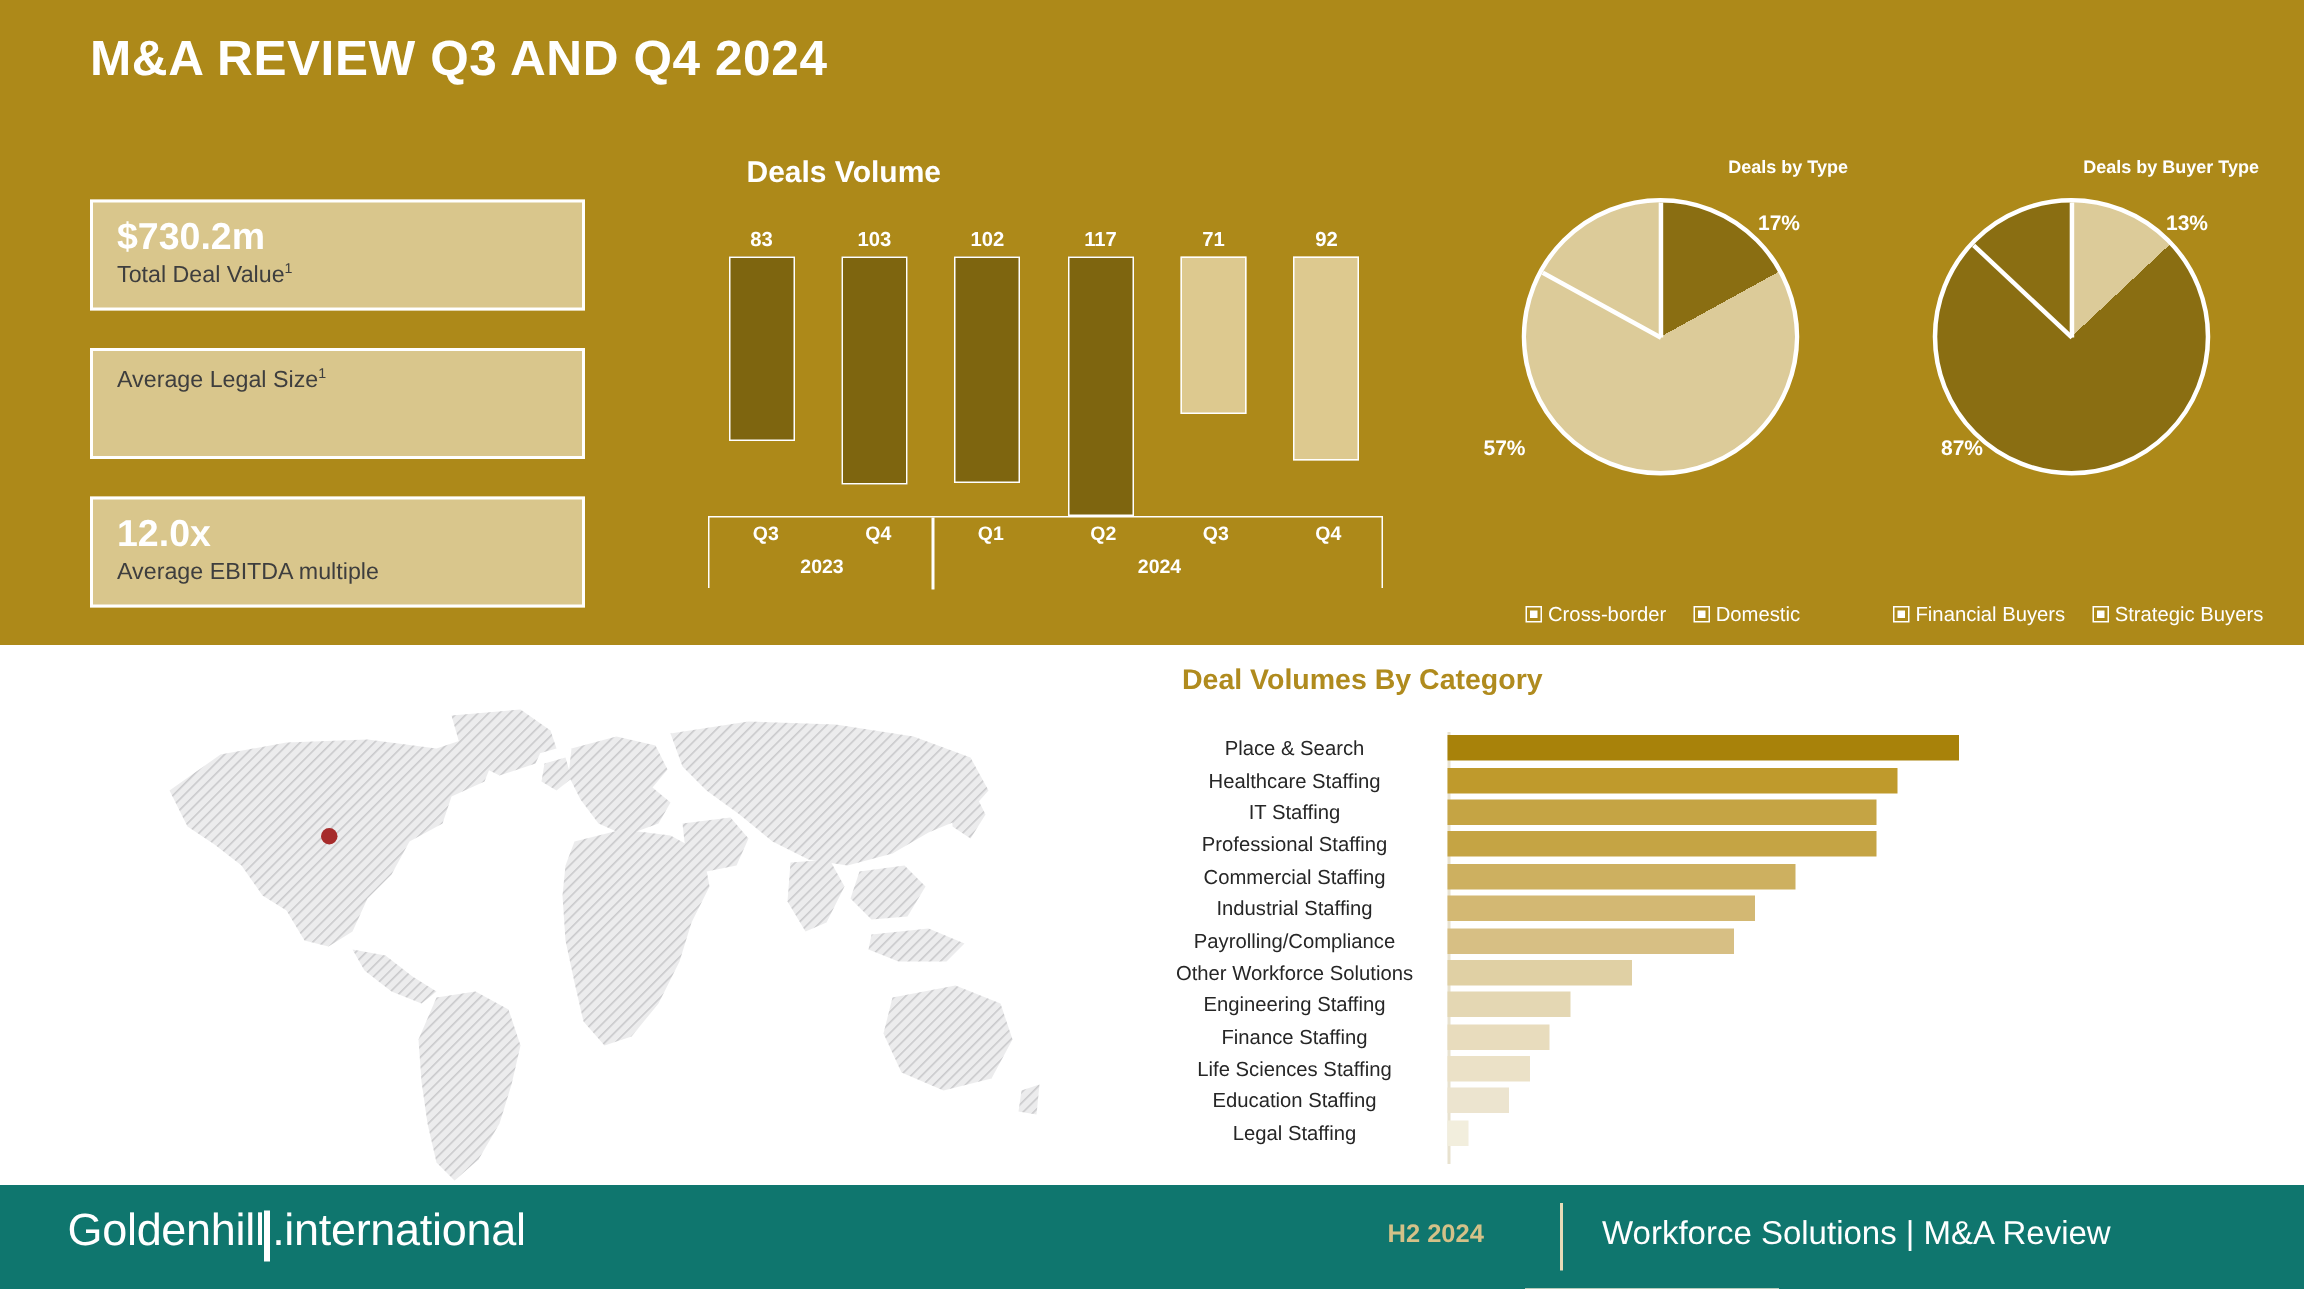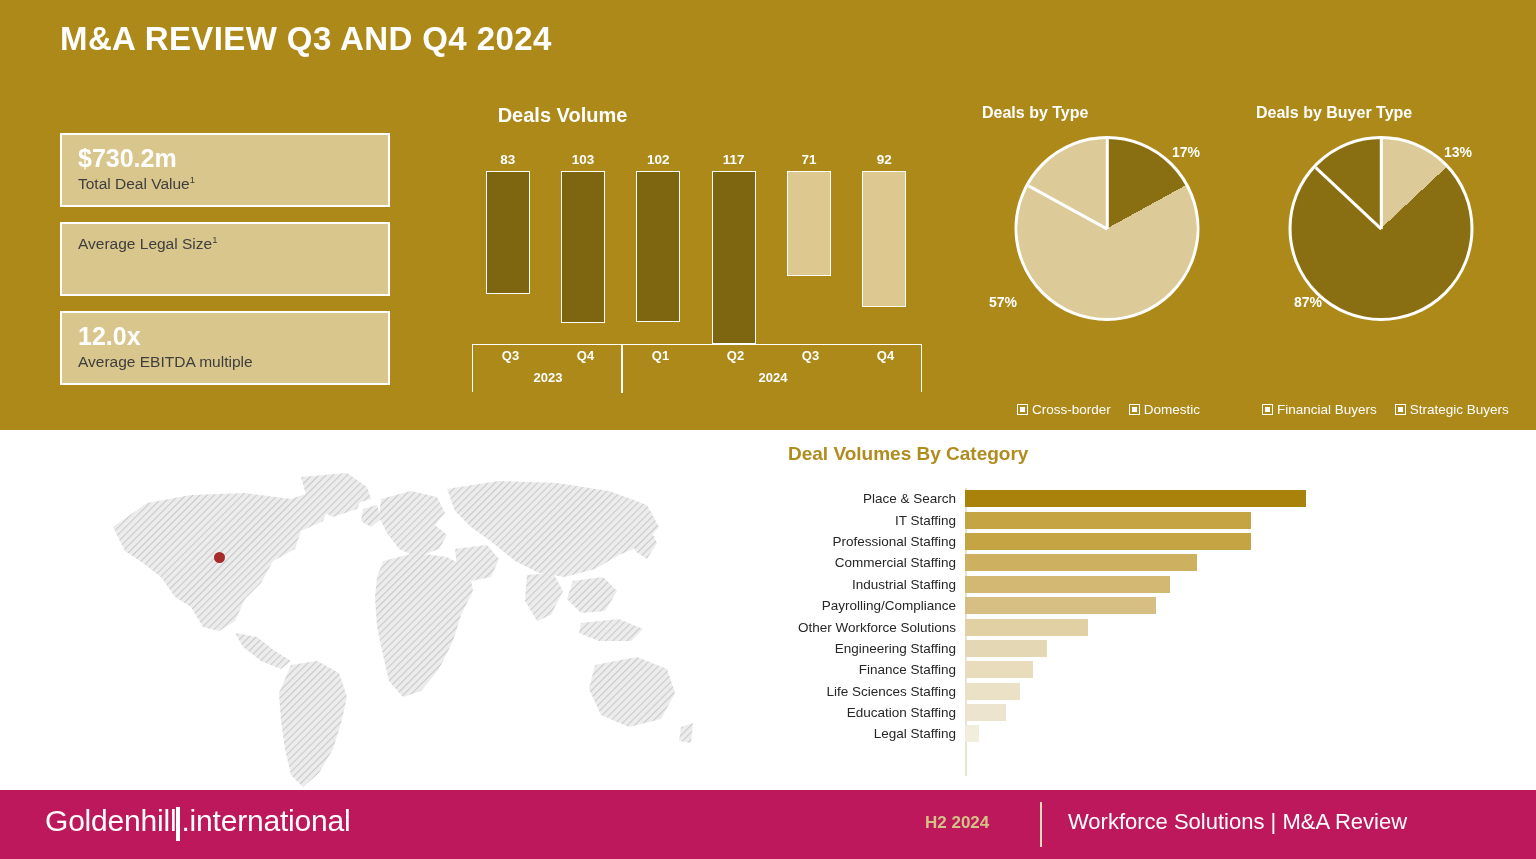--- a/index.html
+++ b/index.html
@@ -57,7 +57,7 @@
 
   
   .pie-block { position:absolute; top:104px; width:250px; }
-  .pie-title { text-align:left; font-size:16px; font-weight:bold; color:#fff; }
+  .pie-title { text-align:right; font-size:12px; font-weight:bold; color:#fff; }
   .pie-wrap { position:relative; width:250px; height:200px; margin-top:14px; }
   .pie {
     position:absolute; left:50%; top:0; transform:translateX(-50%);

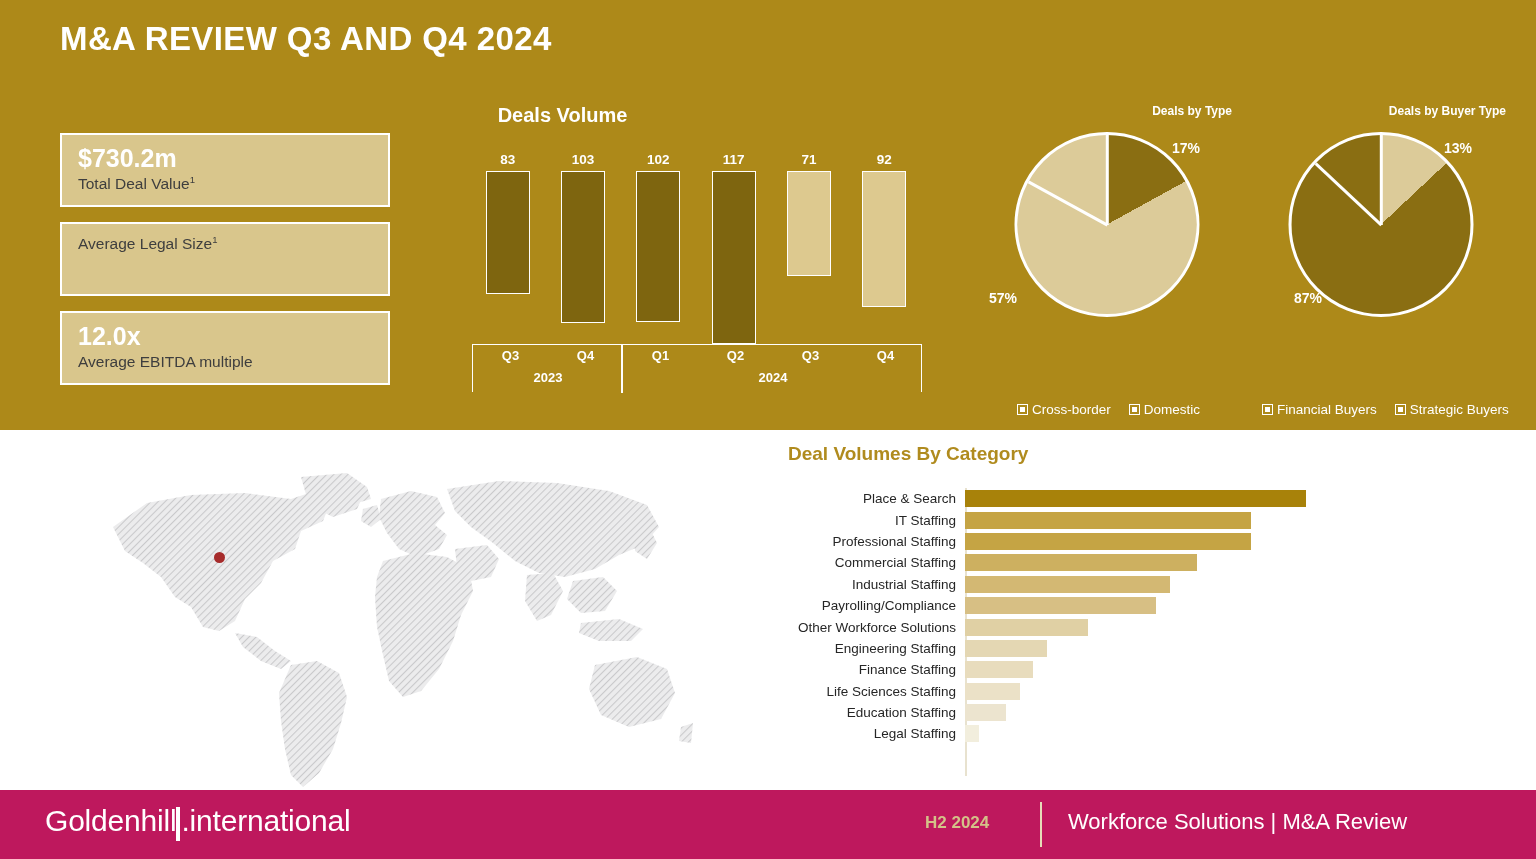--- a/index.html
+++ b/index.html
@@ -25,7 +25,7 @@
   .stat-cards { position:absolute; left:60px; top:133px; width:330px; }
   .stat-card {
     background:#d9c68c; border:2px solid #ffffff;
-    padding:9px 16px 11px 16px; margin-bottom:15px; height:74px;
+    padding:9px 16px 11px 16px; margin-bottom:25px; height:74px;
   }
   .stat-value { font-size:25px; font-weight:bold; color:#ffffff; line-height:1.15; }
   .stat-label { font-size:15.5px; color:#3e3e3e; line-height:1.25; margin-top:1px; }

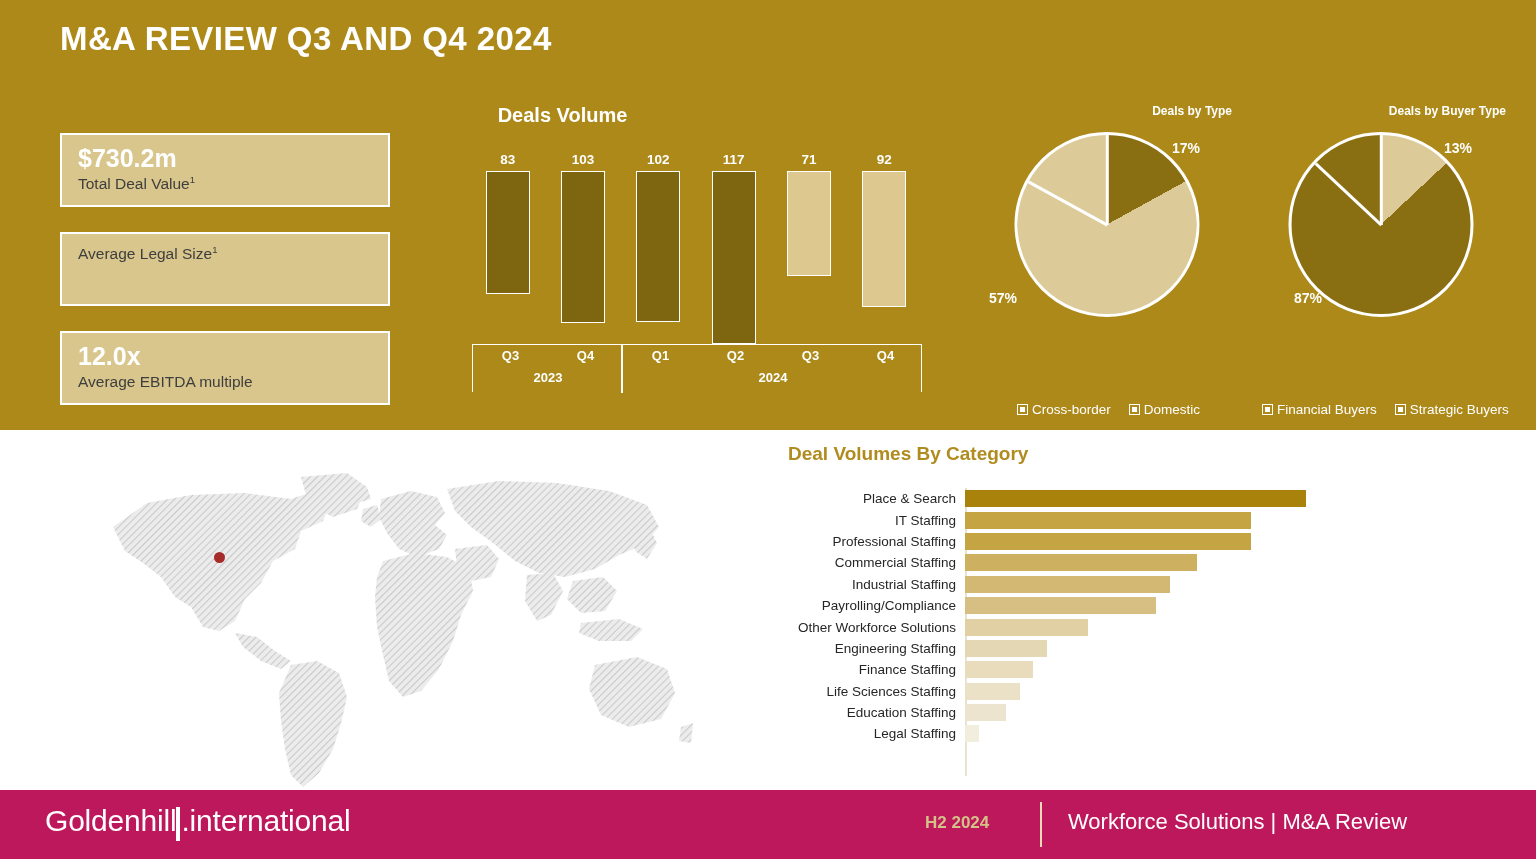--- a/index.html
+++ b/index.html
@@ -98,7 +98,7 @@
   .hbar-rows { position:absolute; left:0; top:58px; width:766px; }
   .hbar-row { display:flex; align-items:center; height:21.4px; }
   .hbar-lbl {
-    width:195px; text-align:right; padding-right:9px;
+    width:195px; text-align:center; padding-right:9px;
     font-size:13.5px; color:#262626; white-space:nowrap;
   }
   .hbar-track { position:relative; flex:1; height:17px; }

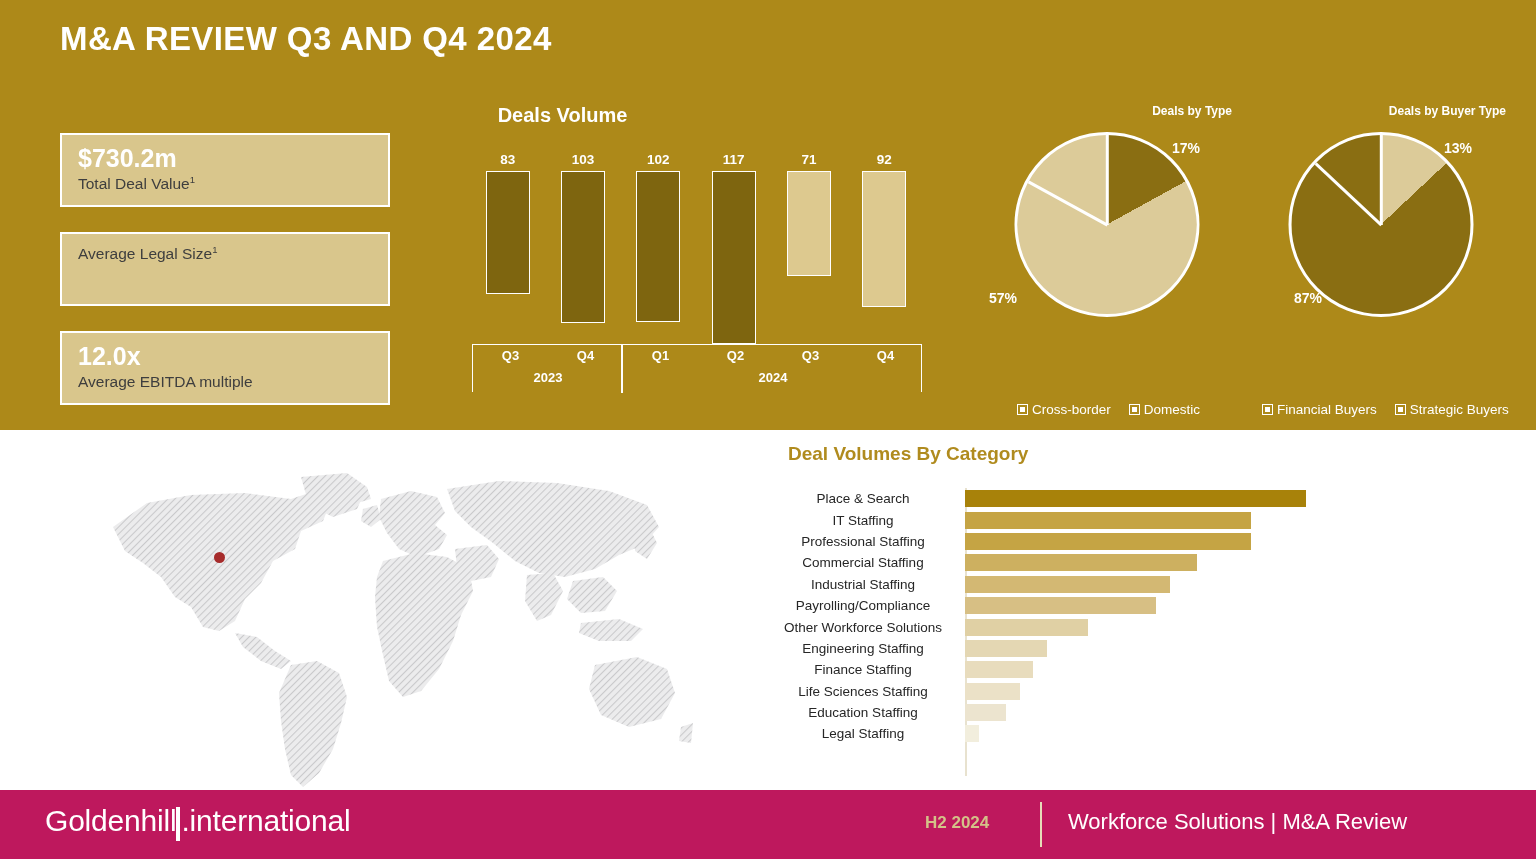--- a/index.html
+++ b/index.html
@@ -312,6 +312,12 @@
           </div>
         </div>
         <div class="hbar-row">
+          <div class="hbar-lbl">Healthcare Staffing</div>
+          <div class="hbar-track">
+            <div class="hbar-fill" style="width: 300.08px; background: rgb(191, 154, 44);"></div>
+          </div>
+        </div>
+        <div class="hbar-row">
           <div class="hbar-lbl">IT Staffing</div>
           <div class="hbar-track">
             <div class="hbar-fill" style="width: 286.44px; background: rgb(197, 164, 68);"></div>

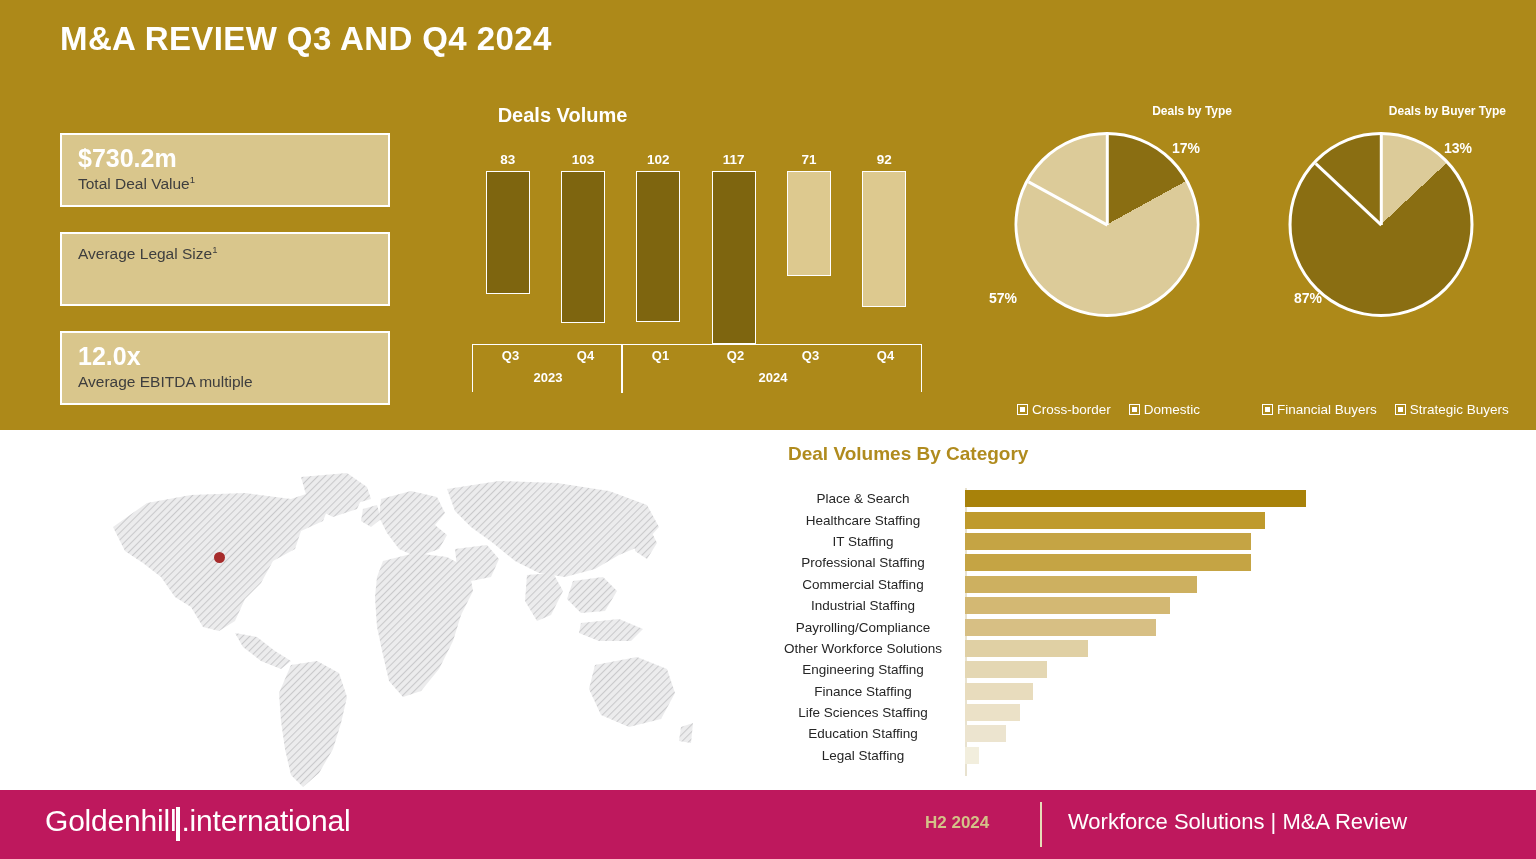--- a/index.html
+++ b/index.html
@@ -109,7 +109,7 @@
 
   
   .footer {
-    position:absolute; left:0; top:790px; width:1536px; height:69px; background:#be185d;
+    position:absolute; left:0; top:790px; width:1536px; height:69px; background:#0f766e;
   }
   .logo {
     position:absolute; left:45px; top:14px;

